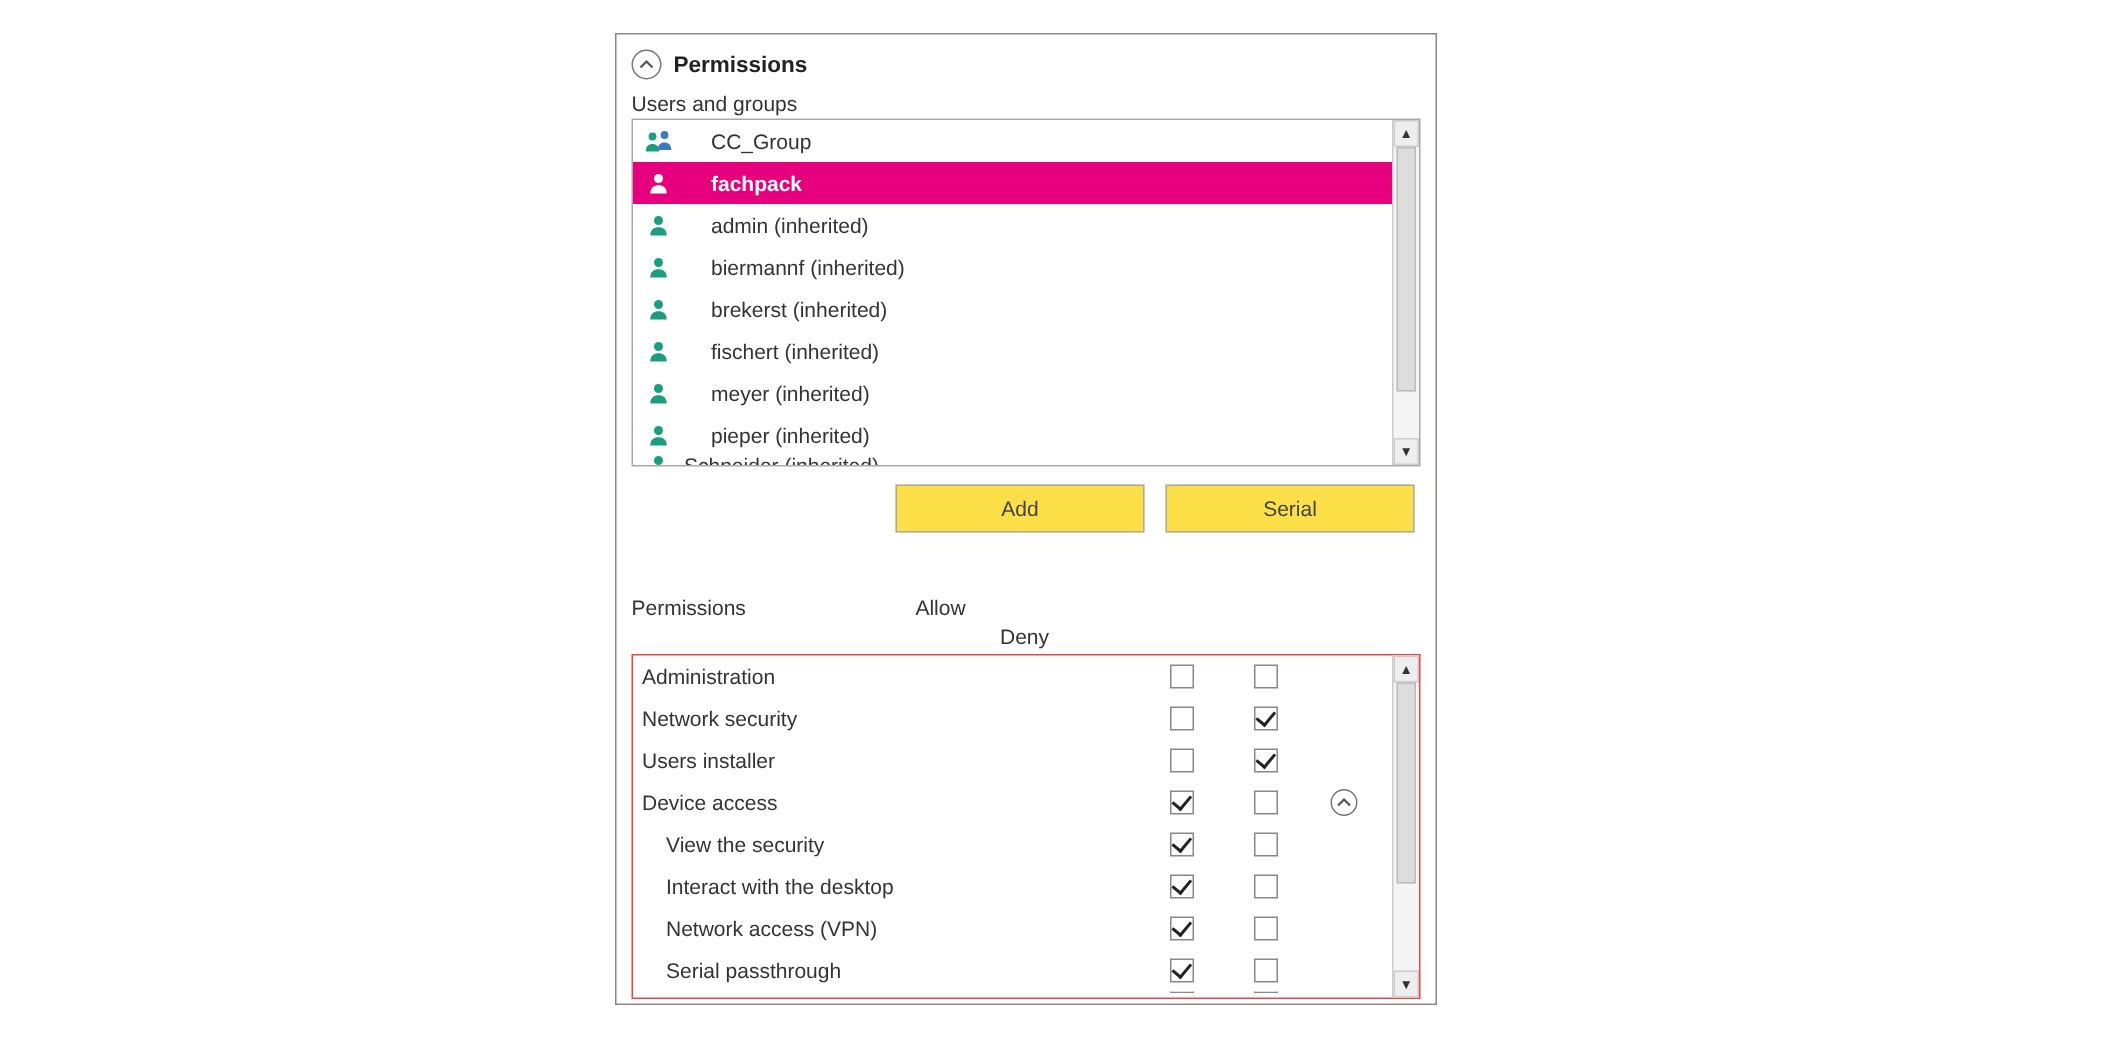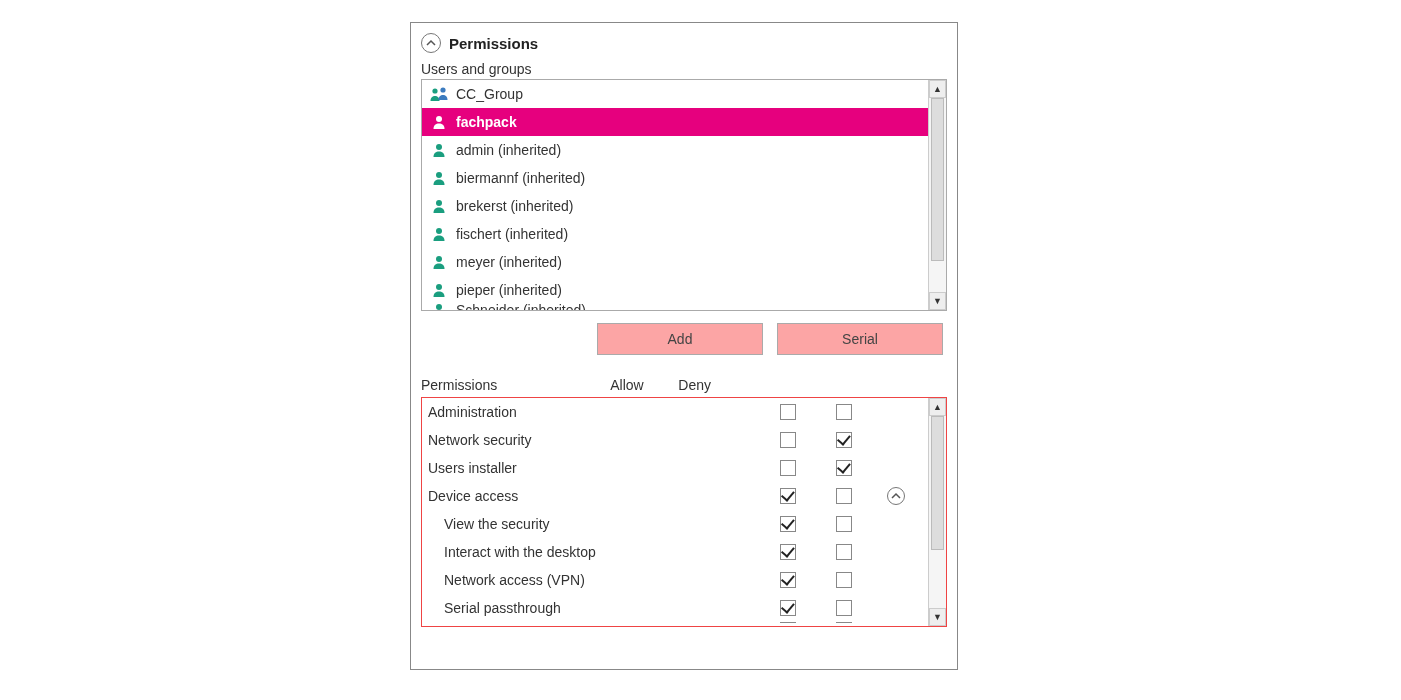--- a/index.html
+++ b/index.html
@@ -75,6 +75,7 @@
     color: #333;
     white-space: nowrap;
     cursor: default;
+    gap: 18px;
   }
   .list-row.selected {
     background: #e6007e;

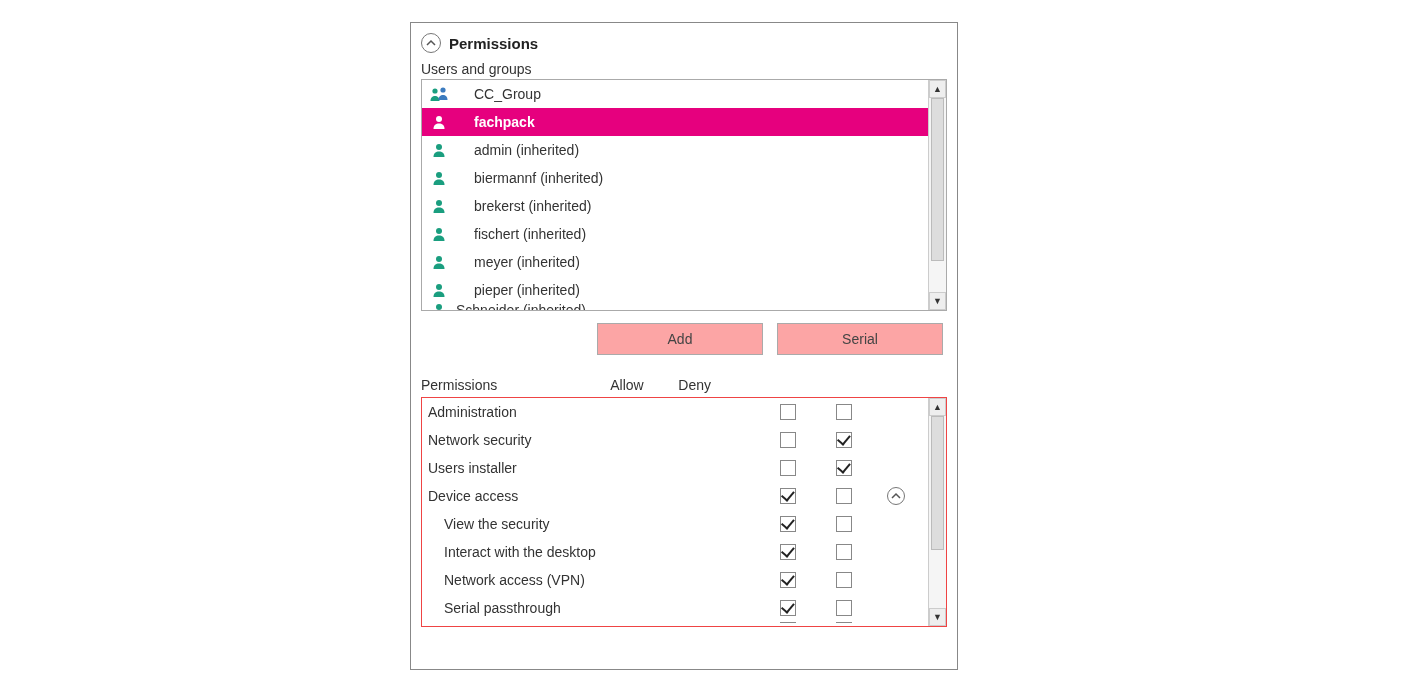--- a/index.html
+++ b/index.html
@@ -147,7 +147,7 @@
     width: 166px;
     height: 32px;
     border: 1px solid #aaa;
-    background: #fca5a5;
+    background: #fde047;
     font-size: 14px;
     color: #444;
     display: flex;

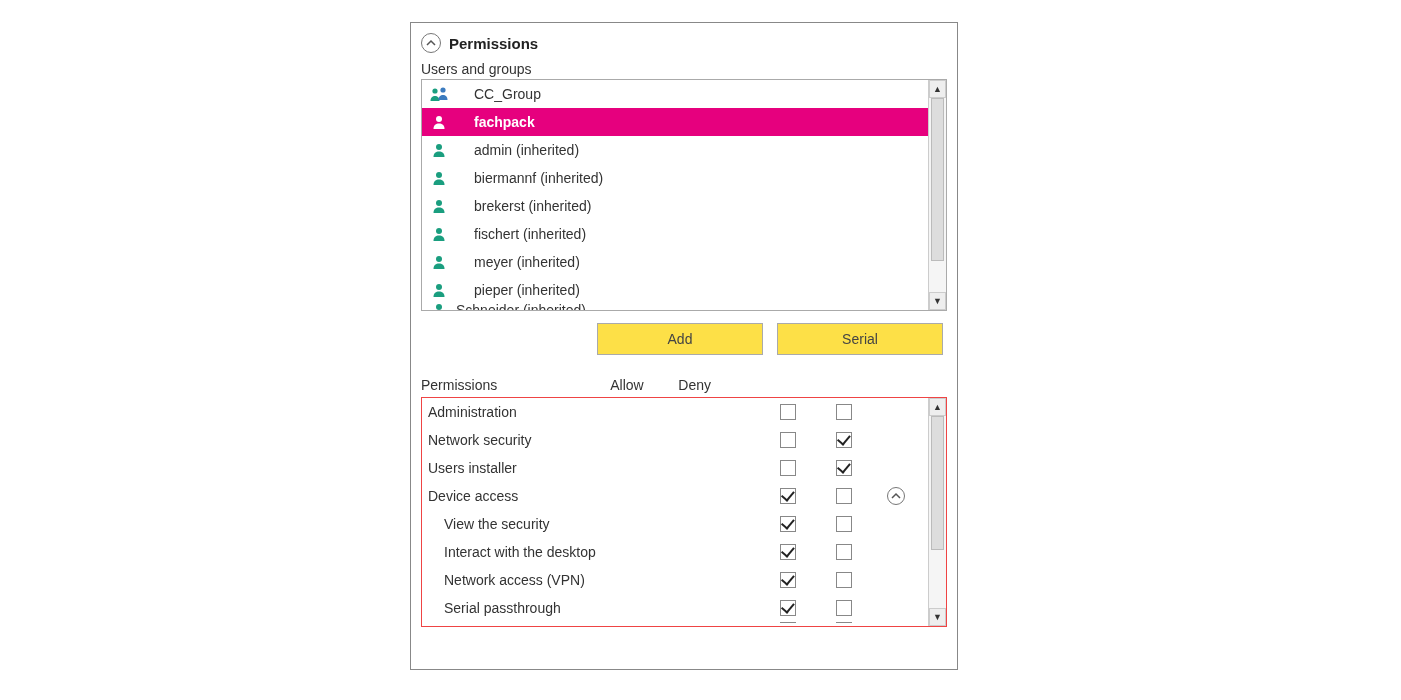--- a/index.html
+++ b/index.html
@@ -164,7 +164,7 @@
   }
   .perm-header .col-label { flex: 1; }
   .perm-header .col-allow { width: 56px; text-align: center; }
-  .perm-header .col-deny  { width: 56px; text-align: right; }
+  .perm-header .col-deny  { width: 56px; text-align: center; margin-top: 39px; }
   .perm-header .col-right { width: 232px; }
   .perm-wrapper {
     margin: 0 10px 0 10px;

